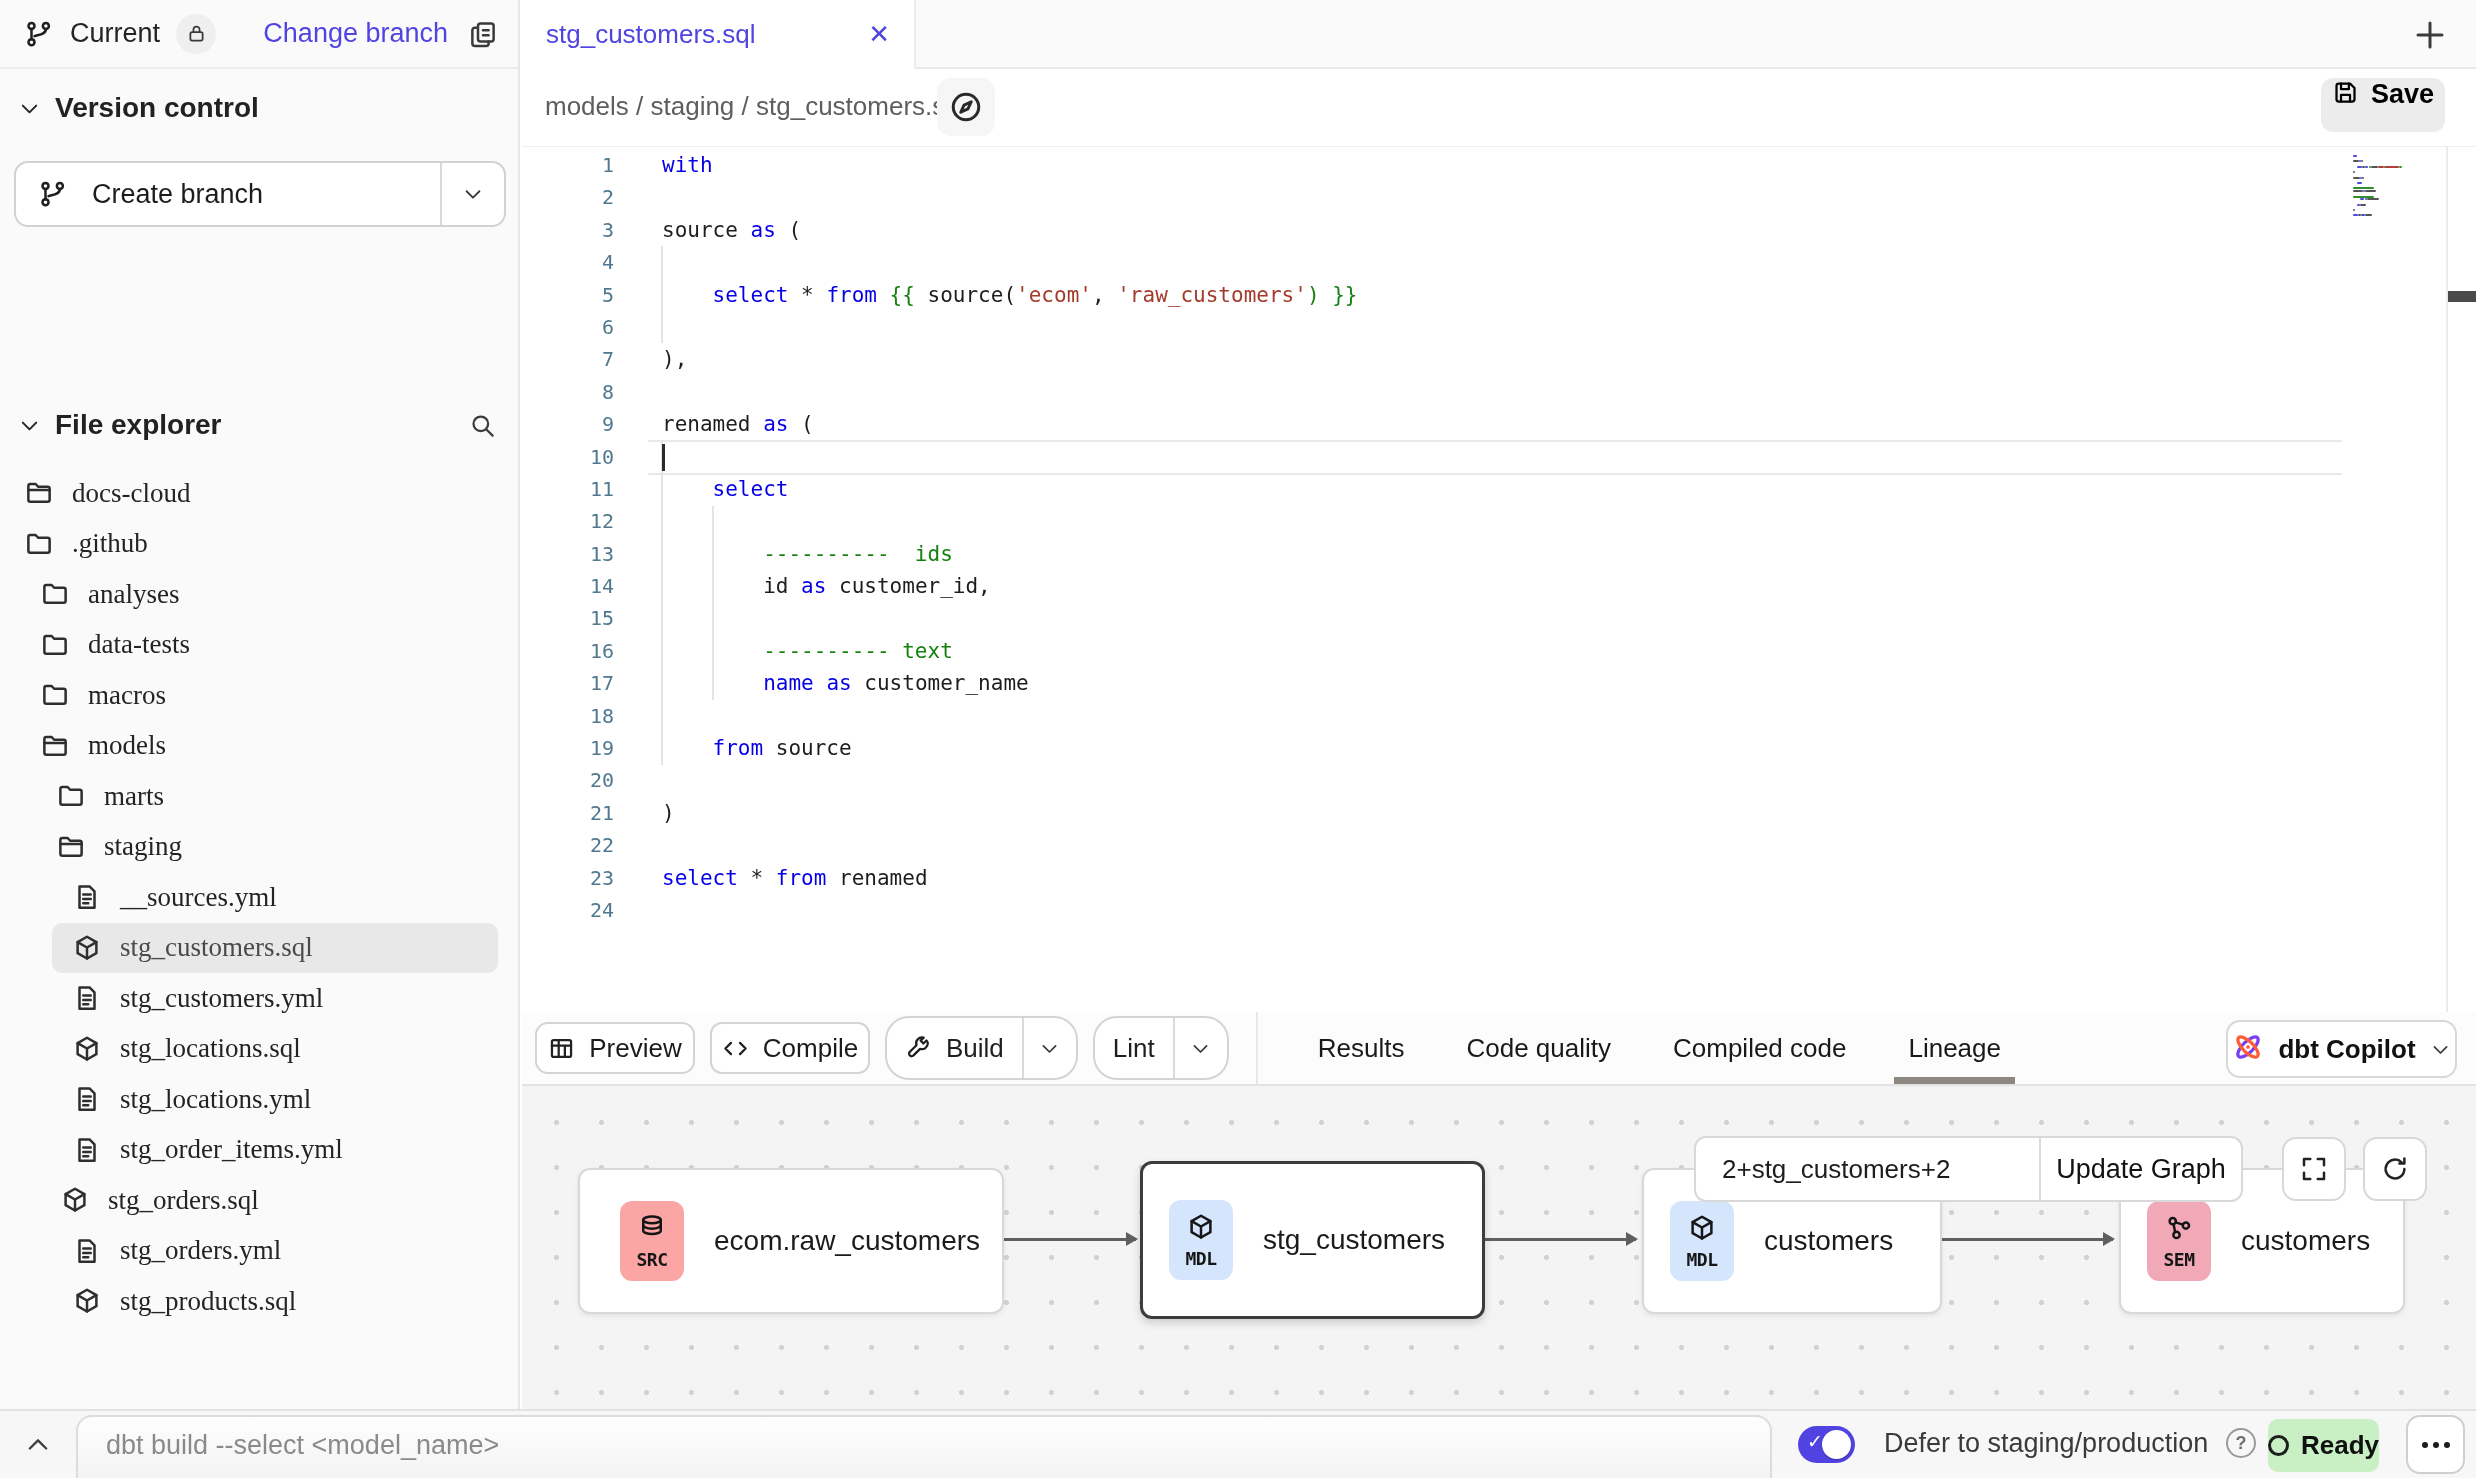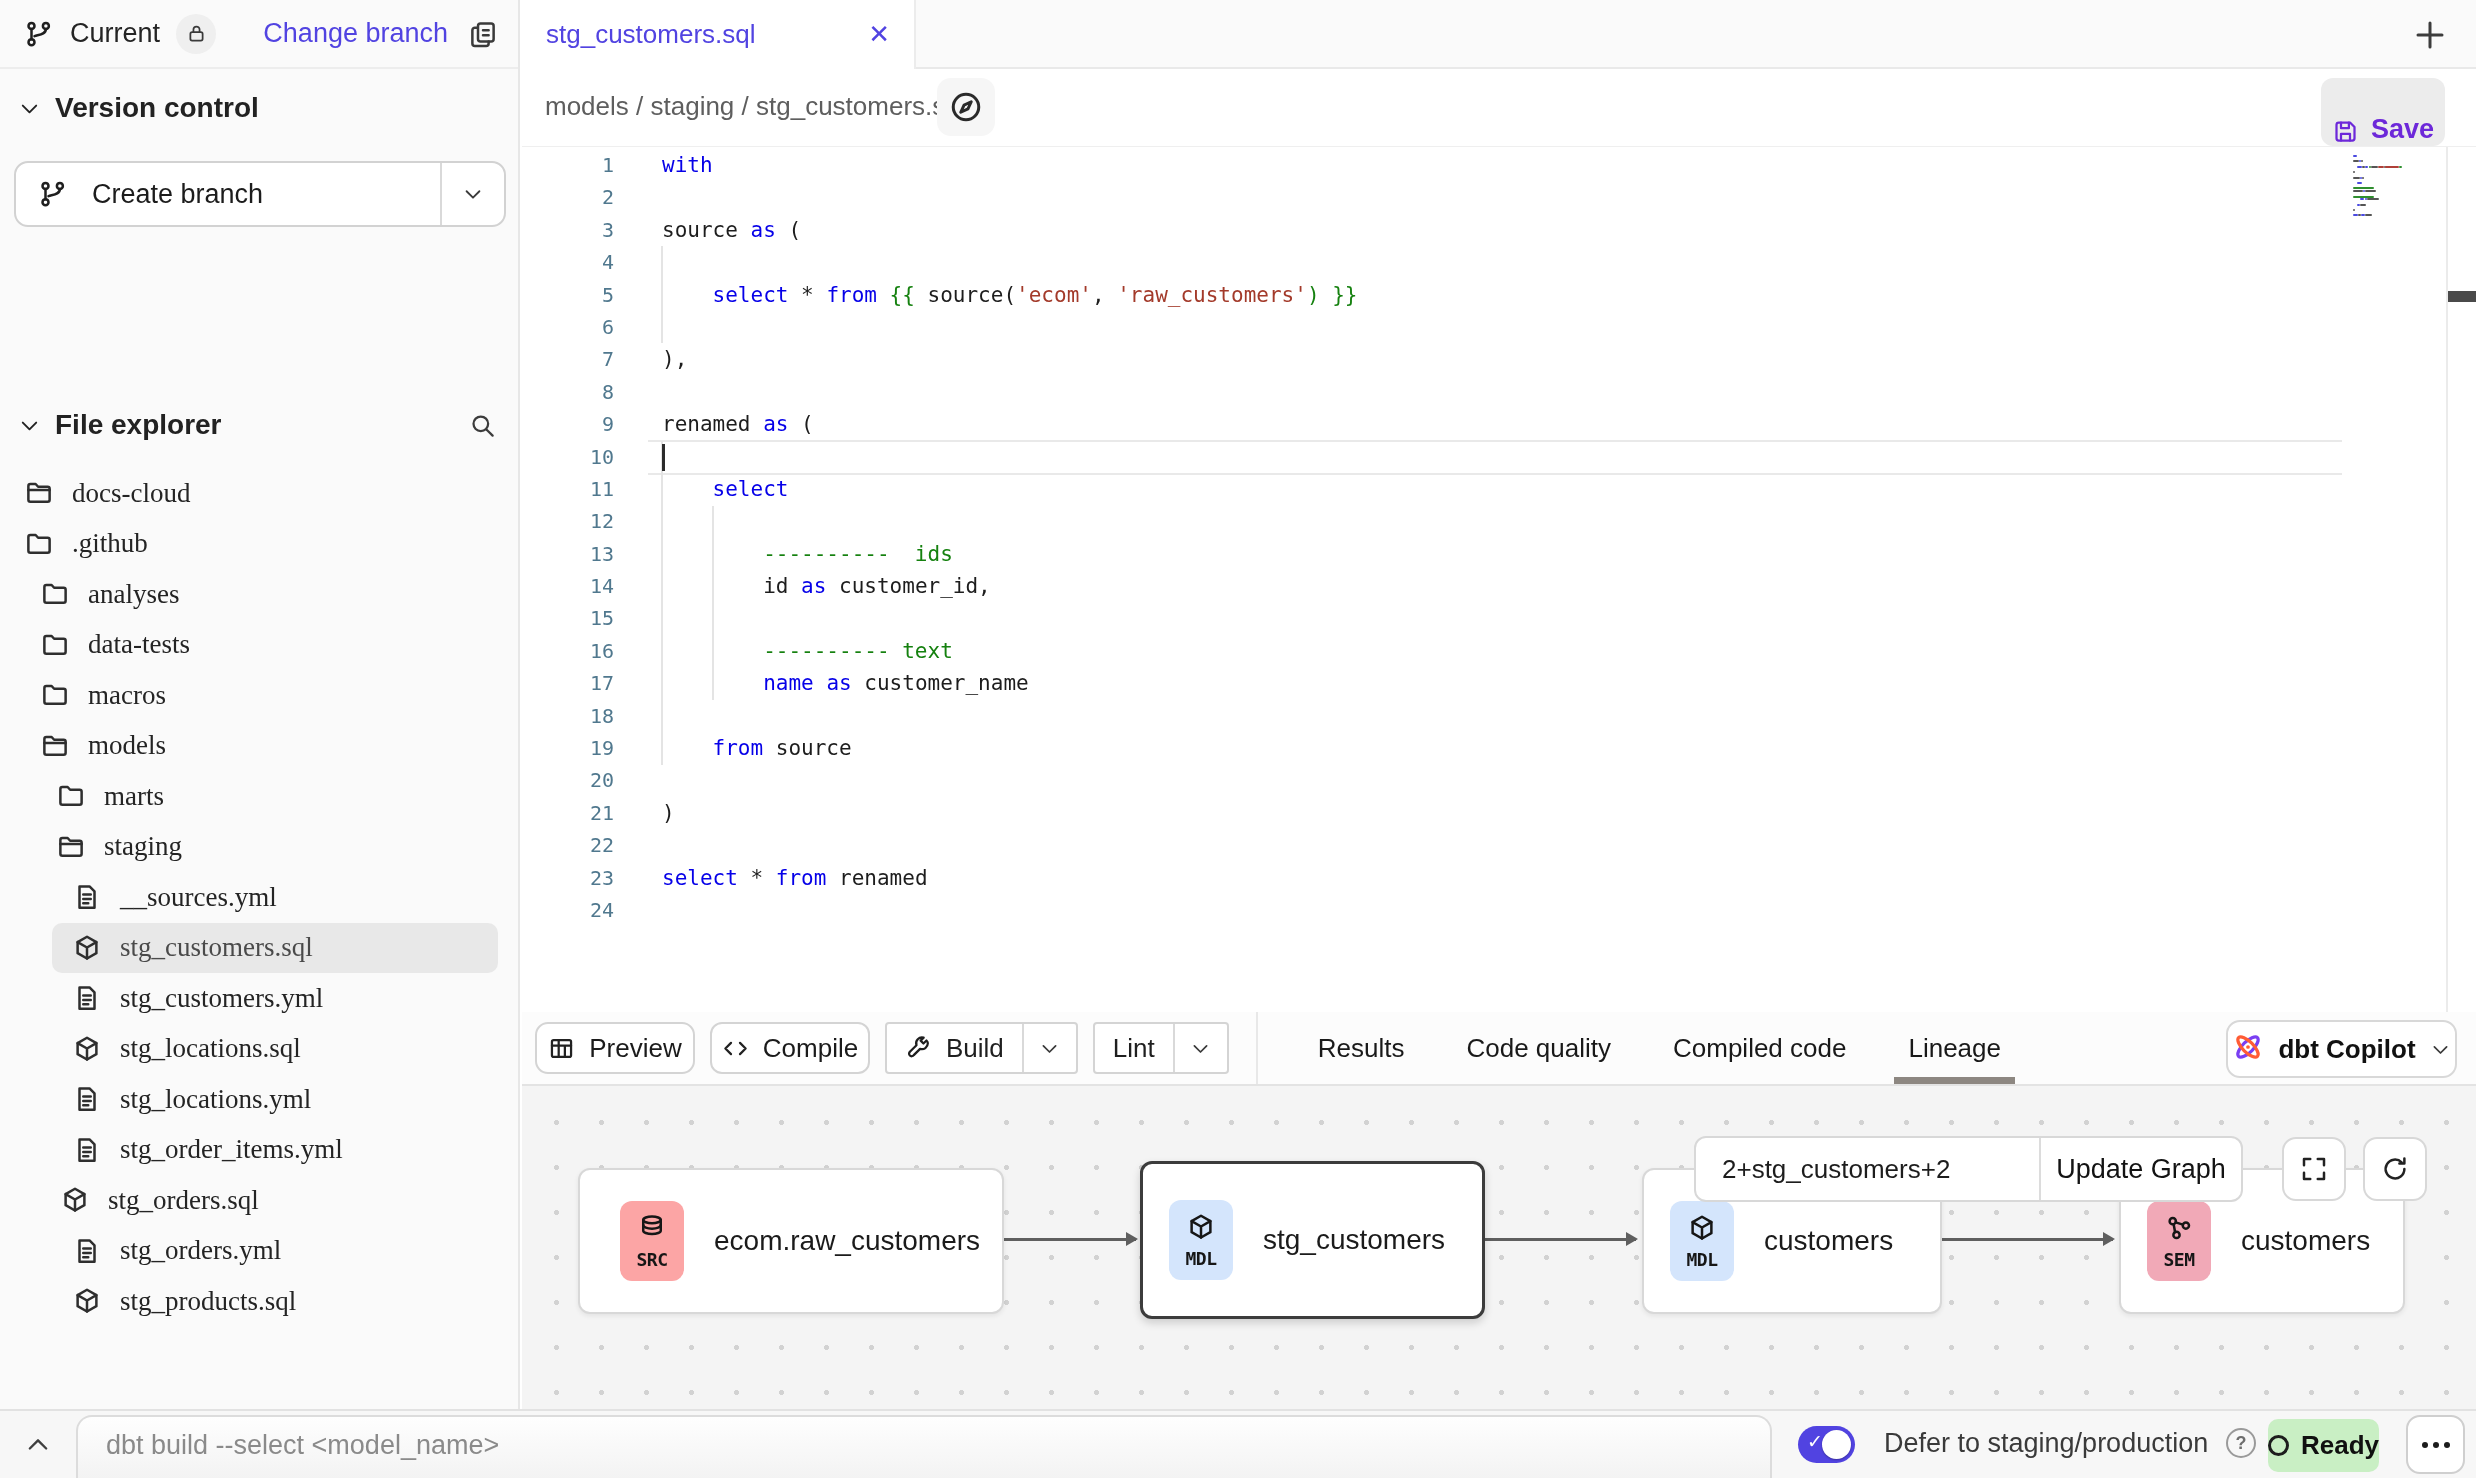--- a/index.html
+++ b/index.html
@@ -45,7 +45,7 @@
   .filehead{position:absolute;left:0;top:69px;right:0;height:78px;background:#fff;border-bottom:1.5px solid #efefef;box-sizing:border-box;}
   .crumb{position:absolute;left:23px;top:22px;font-size:26px;color:#5e5e5e;}
   .compass{position:absolute;left:415px;top:9px;width:58px;height:58px;border:none;background:#f6f6f6;border-radius:14px;display:flex;align-items:center;justify-content:center;color:#2a2a2a;cursor:pointer;}
-  .save{position:absolute;right:31px;top:9px;width:124px;height:68px;border:none;background:#ececec;border-radius:12px;color:#6d28d9;font-size:27px;font-weight:600;font-family:inherit;display:flex;align-items:flex-end;justify-content:center;gap:12px;cursor:default;}
+  .save{position:absolute;right:31px;top:9px;width:124px;height:54px;border:none;background:#ececec;border-radius:12px;color:#000000;font-size:27px;font-weight:600;font-family:inherit;display:flex;align-items:flex-start;justify-content:center;gap:12px;cursor:default;}
 
   
   .editor{position:absolute;left:0;top:147px;right:0;height:865px;background:#fff;overflow:hidden;}

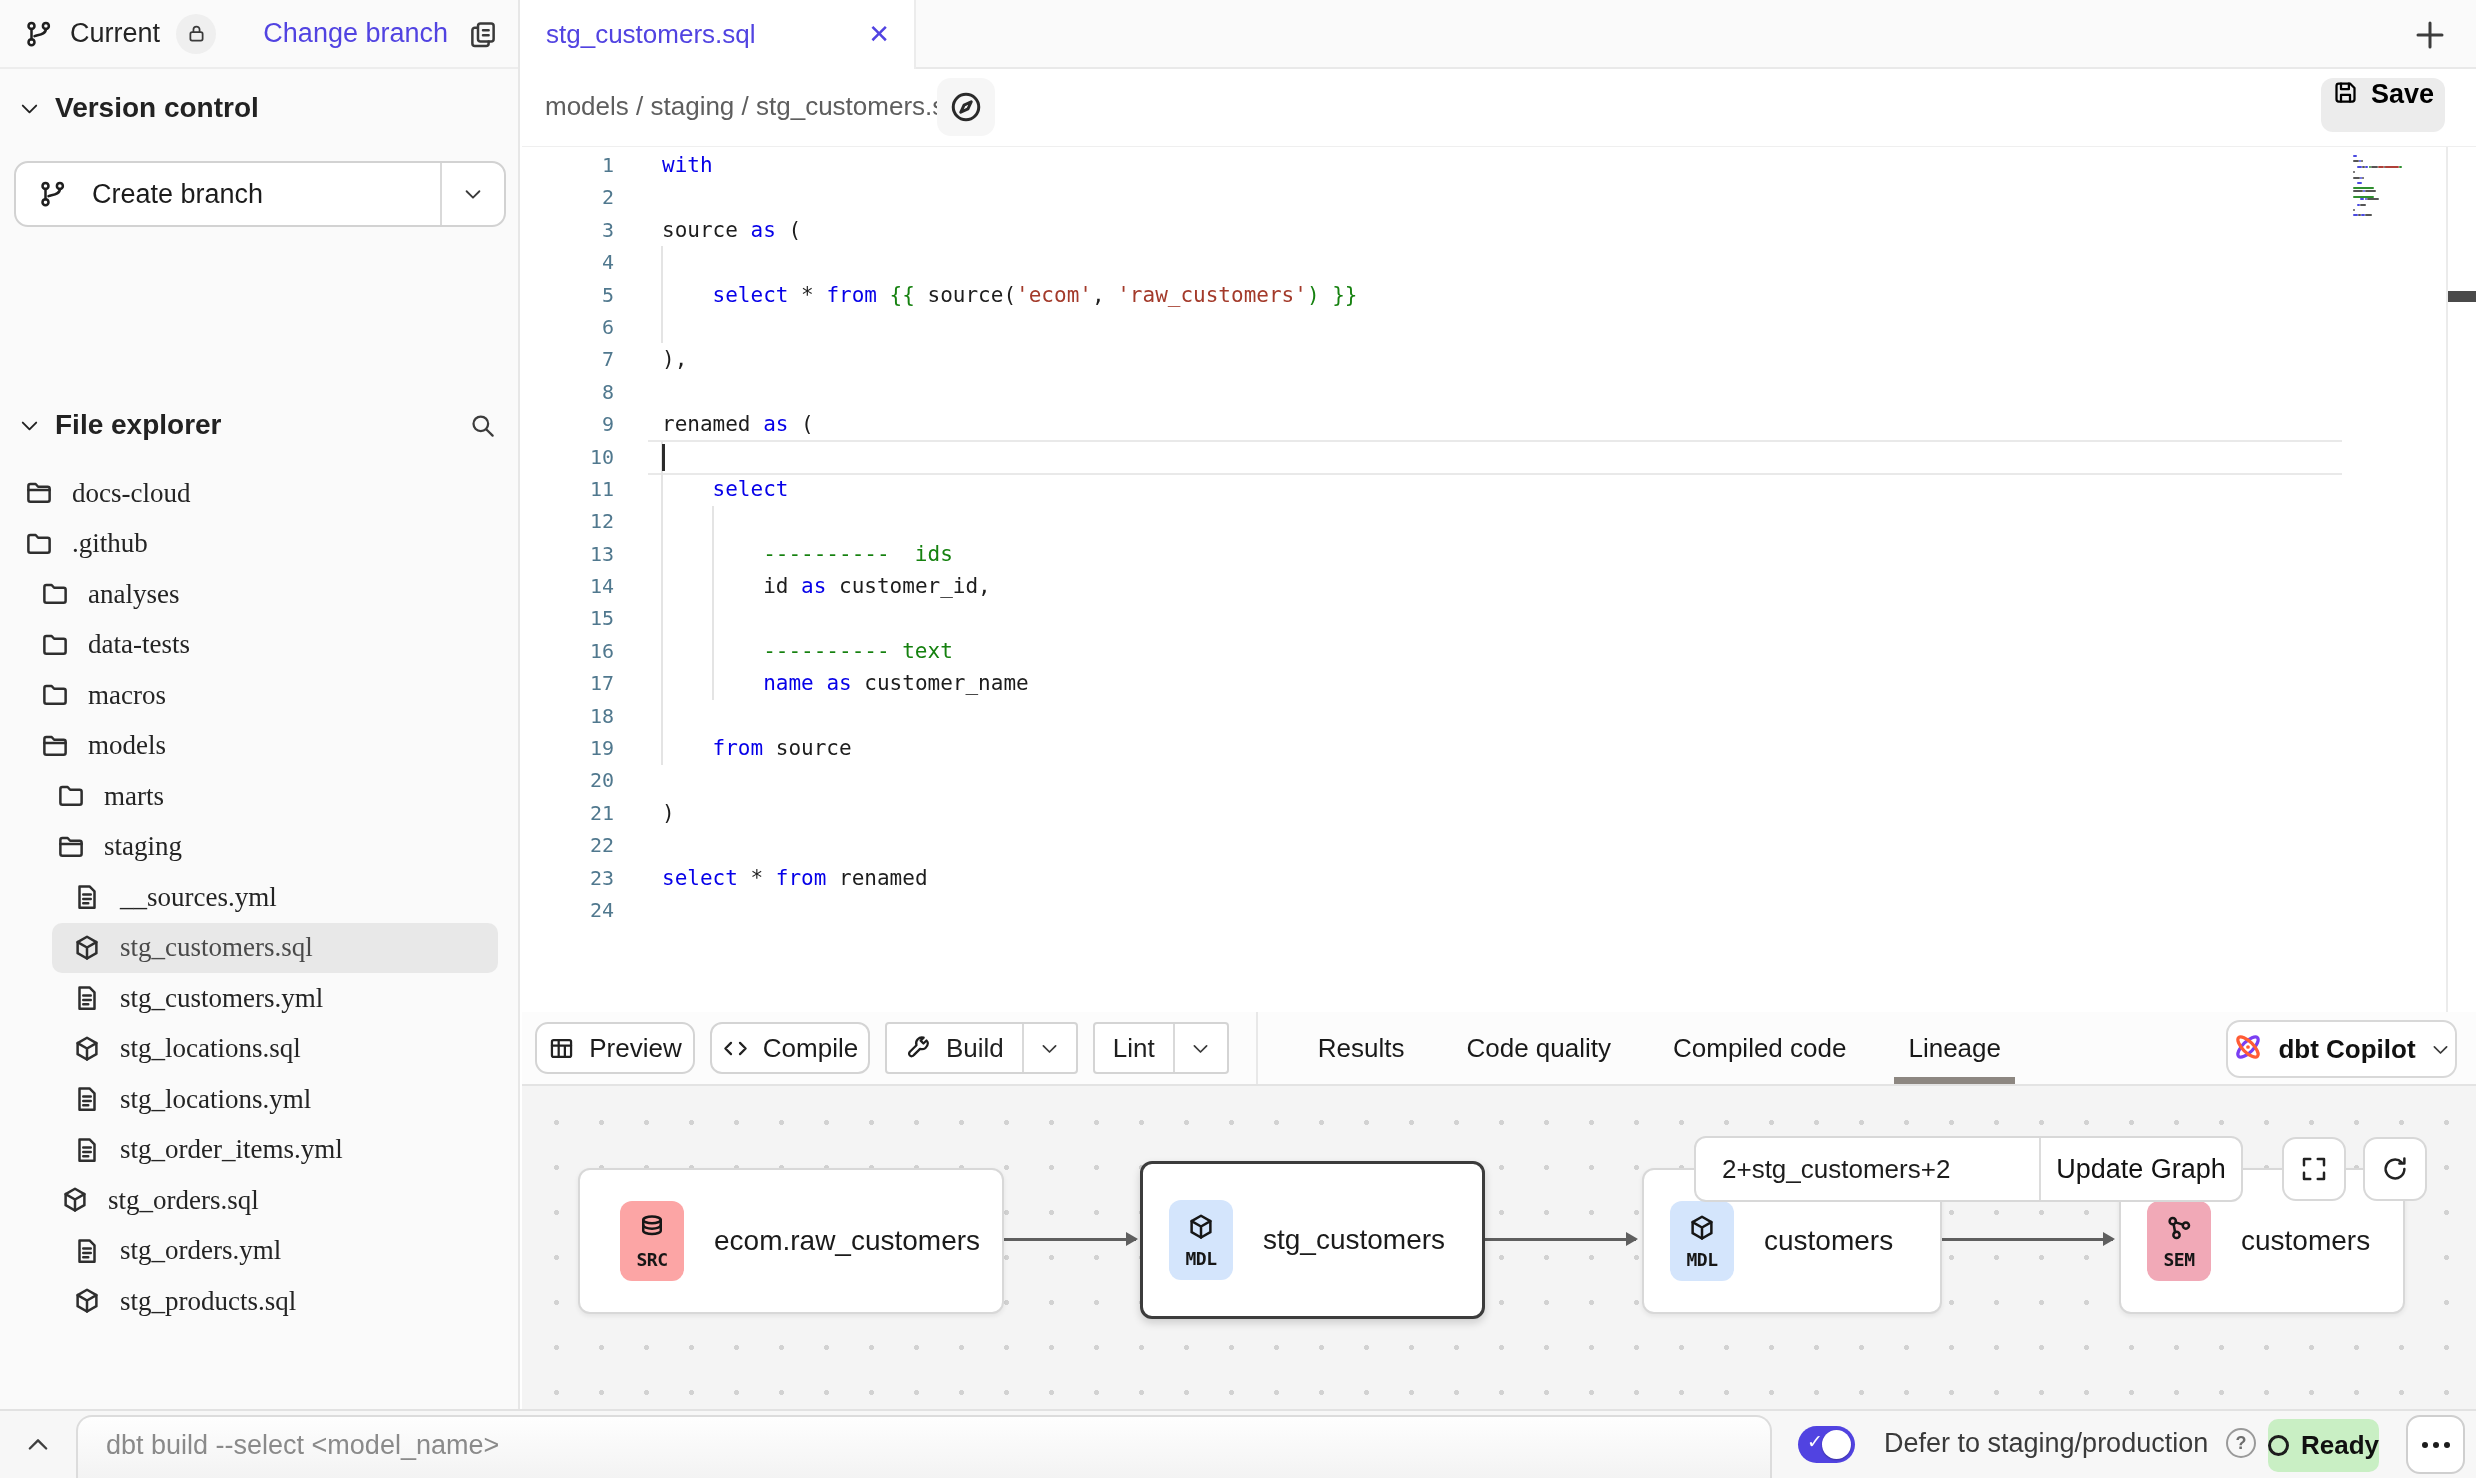--- a/index.html
+++ b/index.html
@@ -74,7 +74,7 @@
   .tbtn .bi{margin-right:14px;color:#222;display:flex;}
   .tbtn.preview{width:160px;border-radius:13px;}
   .tbtn.compile{width:160px;}
-  .sbtn{height:52px;display:flex;background:#fff;border:2px solid #d4d4d4;border-radius:4px;box-sizing:border-box;margin-right:15px;overflow:hidden;cursor:pointer;}
+  .sbtn{height:64px;display:flex;background:#fff;border:2px solid #d4d4d4;border-radius:24px;box-sizing:border-box;margin-right:15px;overflow:hidden;cursor:pointer;}
   .sbtn .smain{display:flex;align-items:center;justify-content:center;font-size:26px;padding:0 18px;}
   .sbtn .smain .bi{margin-right:14px;display:flex;}
   .sbtn .schev{width:52px;display:flex;align-items:center;justify-content:center;border-left:2px solid #d9d9d9;color:#3a3a3a;}

